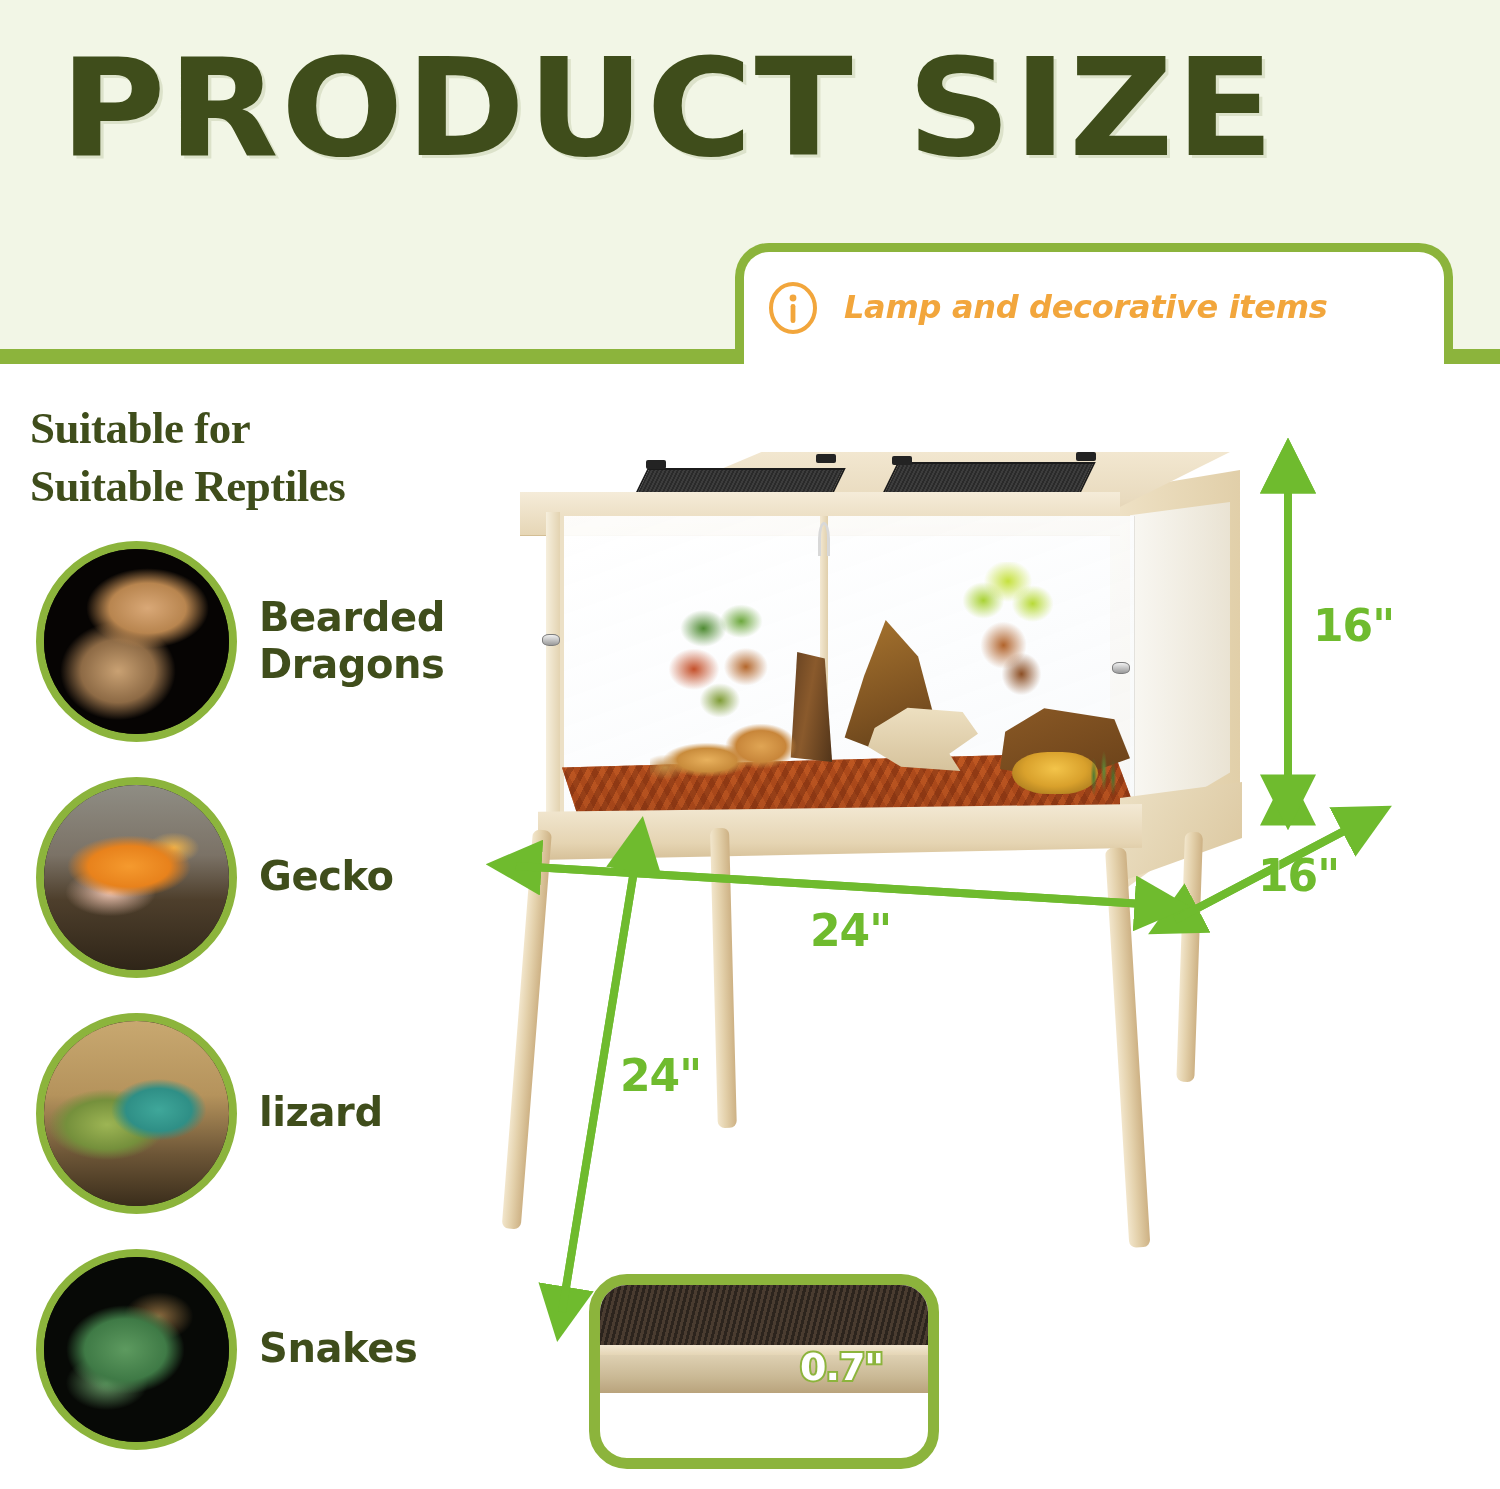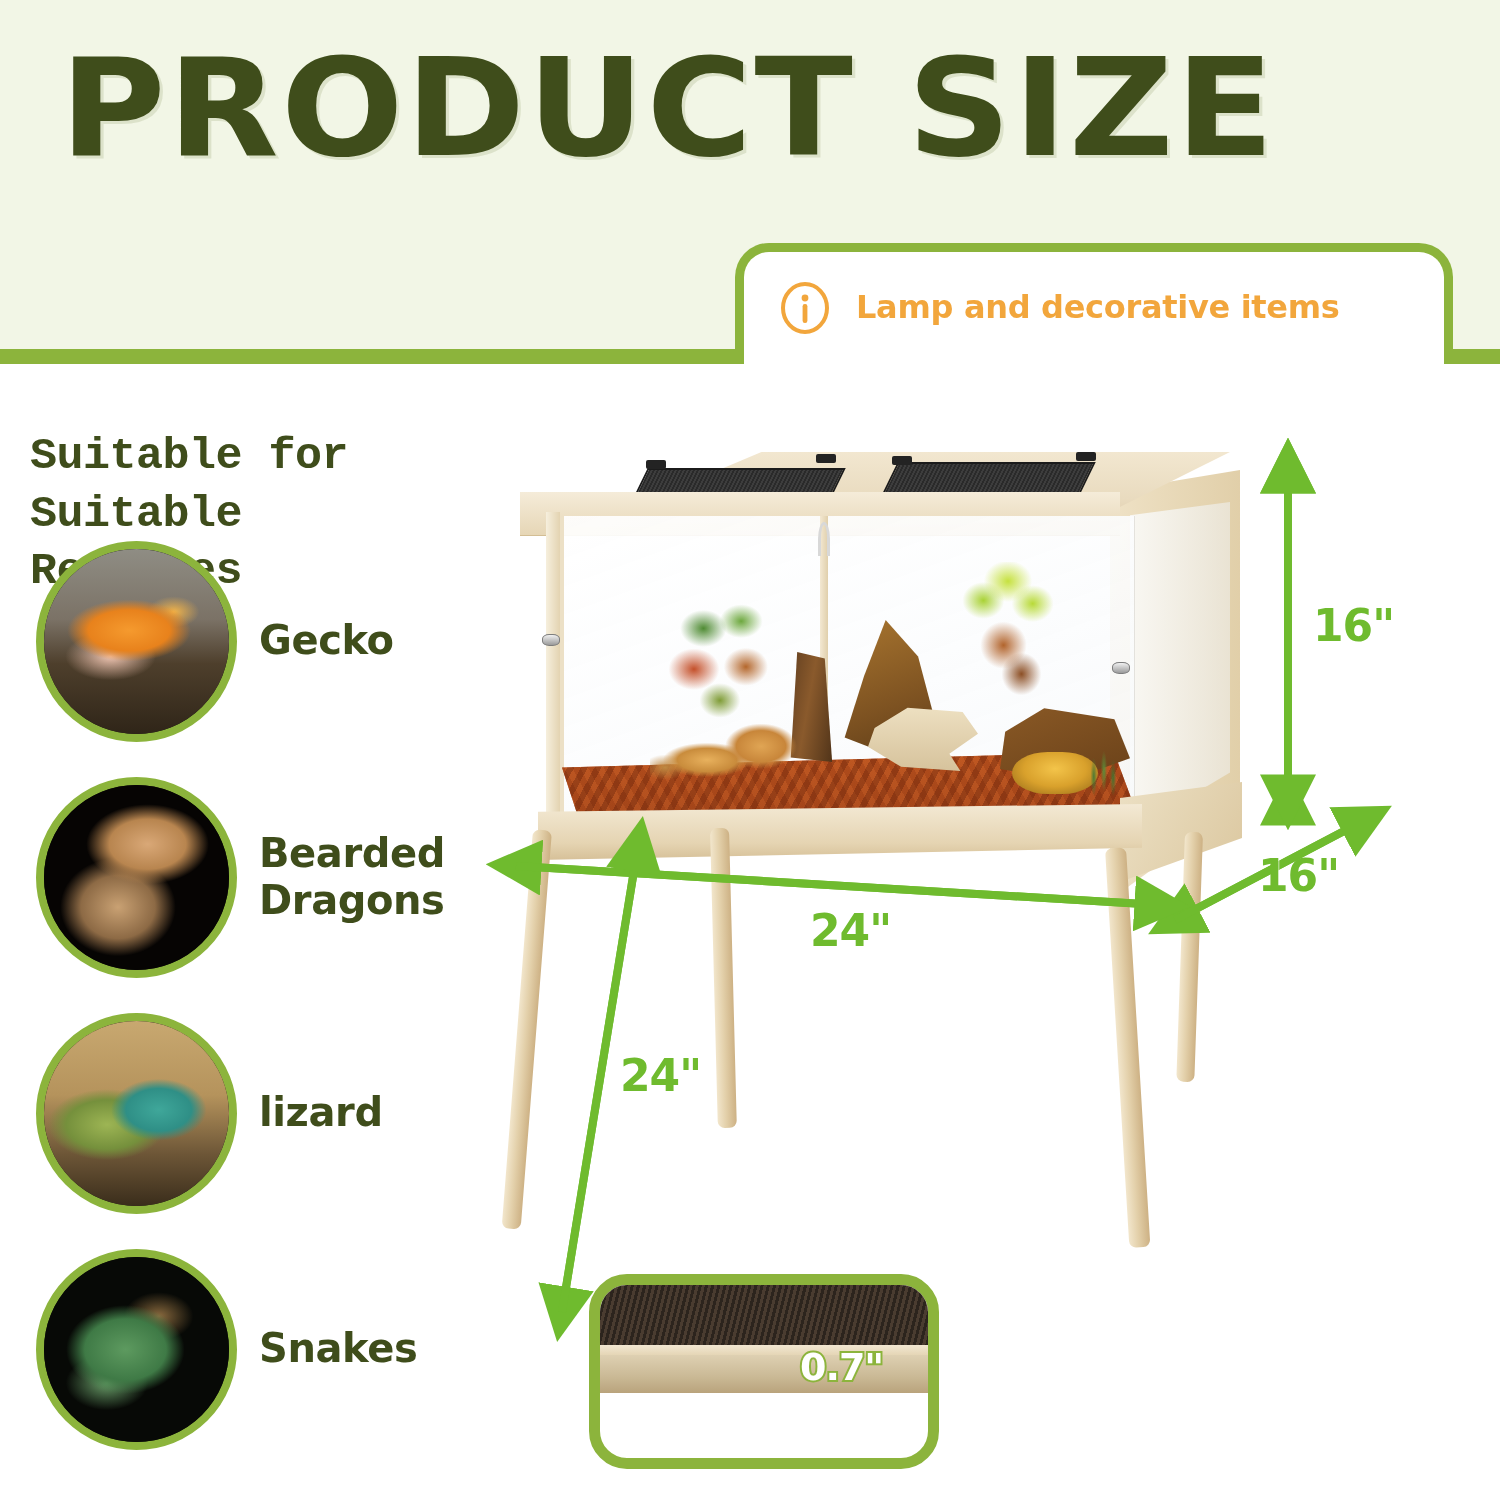--- a/index.html
+++ b/index.html
@@ -41,8 +41,9 @@
     border-top-left-radius:34px;
     border-top-right-radius:34px;
     display:flex; align-items:center; gap:24px;
-    padding:0 18px 0 34px;
+    padding:0 18px 0 22px;
     z-index:5;
+    font-style:italic;
   }
   .notice-icon { flex:0 0 auto; width:54px; height:54px; }
   .notice-icon svg { display:block; }

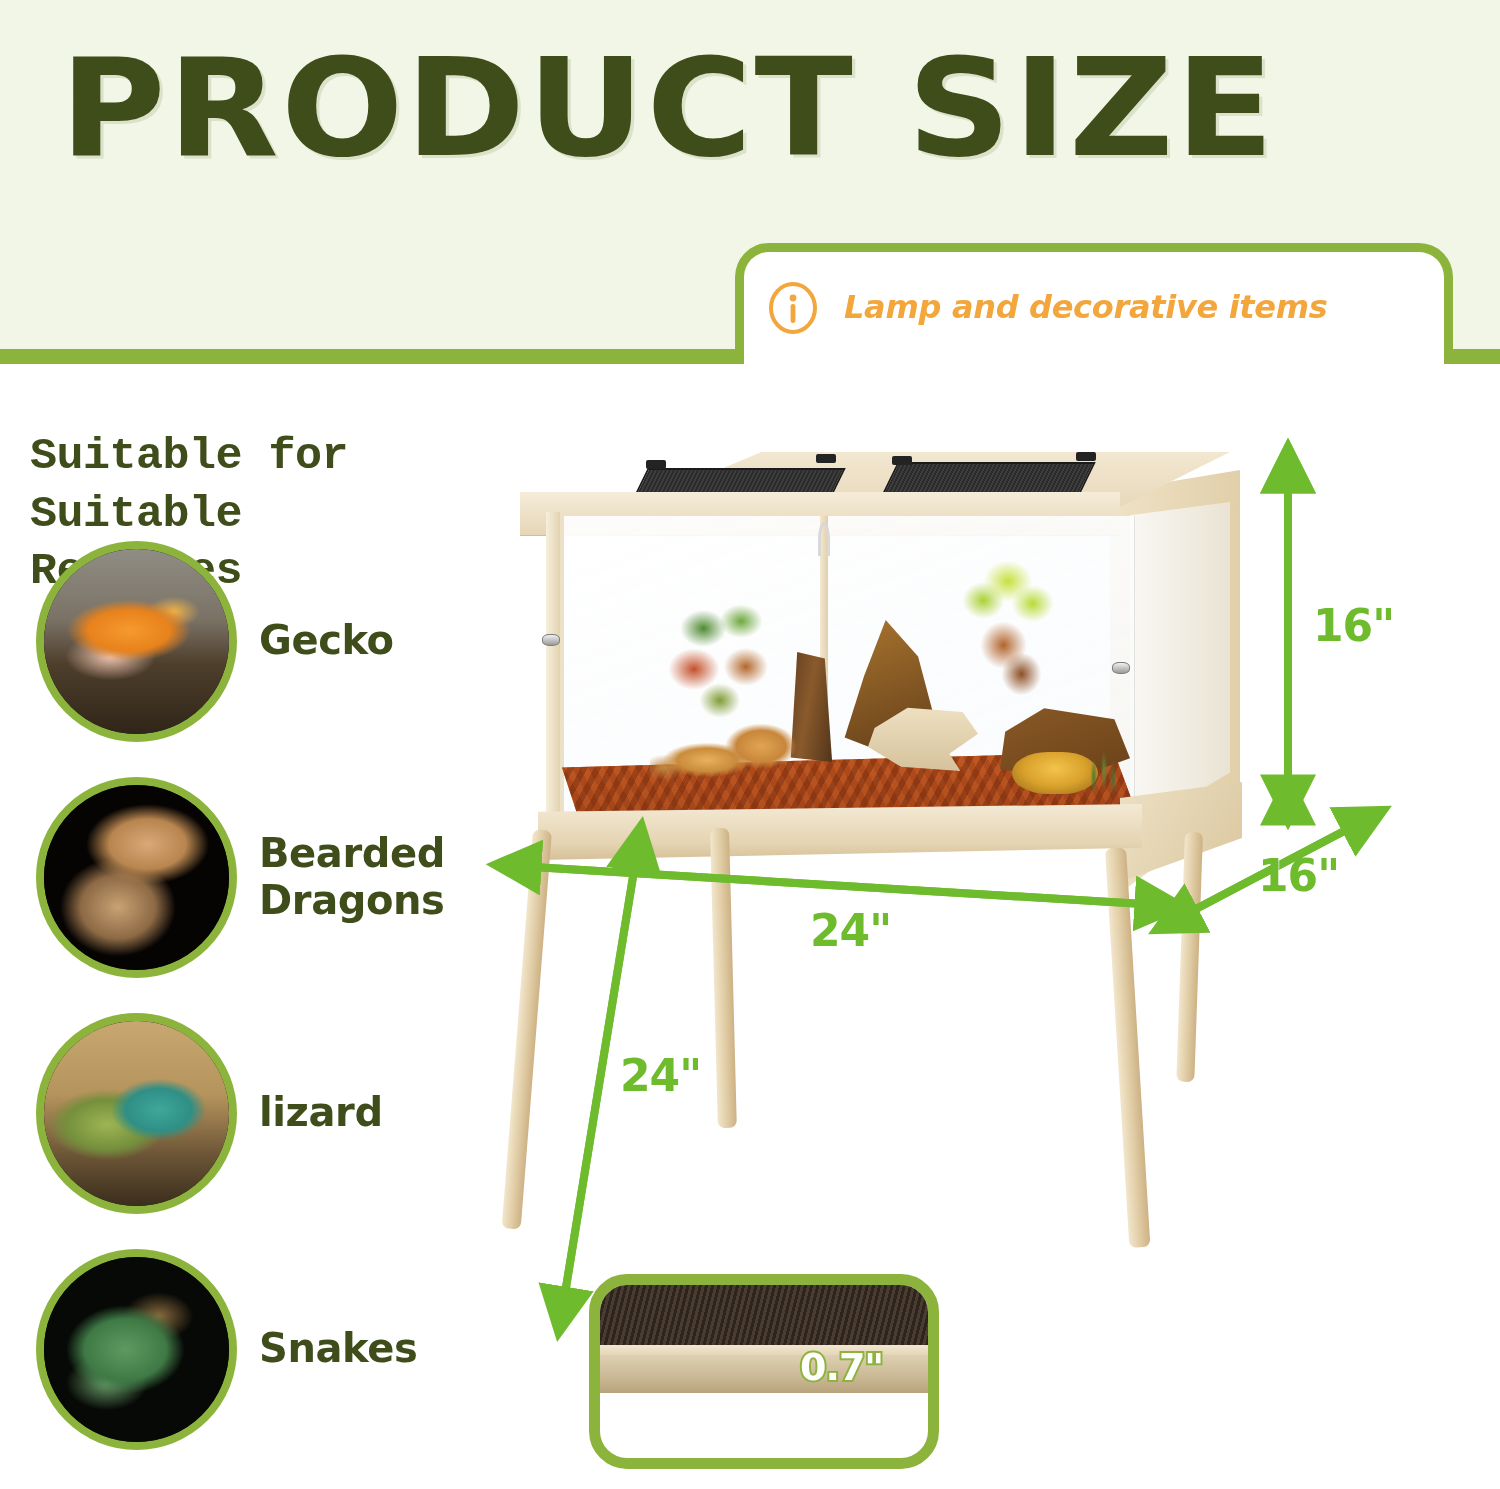--- a/index.html
+++ b/index.html
@@ -57,9 +57,8 @@
   .suitable-heading {
     position:absolute; left:30px; top:400px; width:440px;
     font-size:45px; line-height:1.28; font-weight:bold;
-    color:#3f4d1b; font-family:Liberation Mono, monospace;
+    color:#3f4d1b; font-family:Liberation Serif, serif;
     letter-spacing:-0.5px;
-    margin-top:28px;
   }
   .reptile-list { position:absolute; left:0px; top:523px; width:470px; }
   .reptile-item {

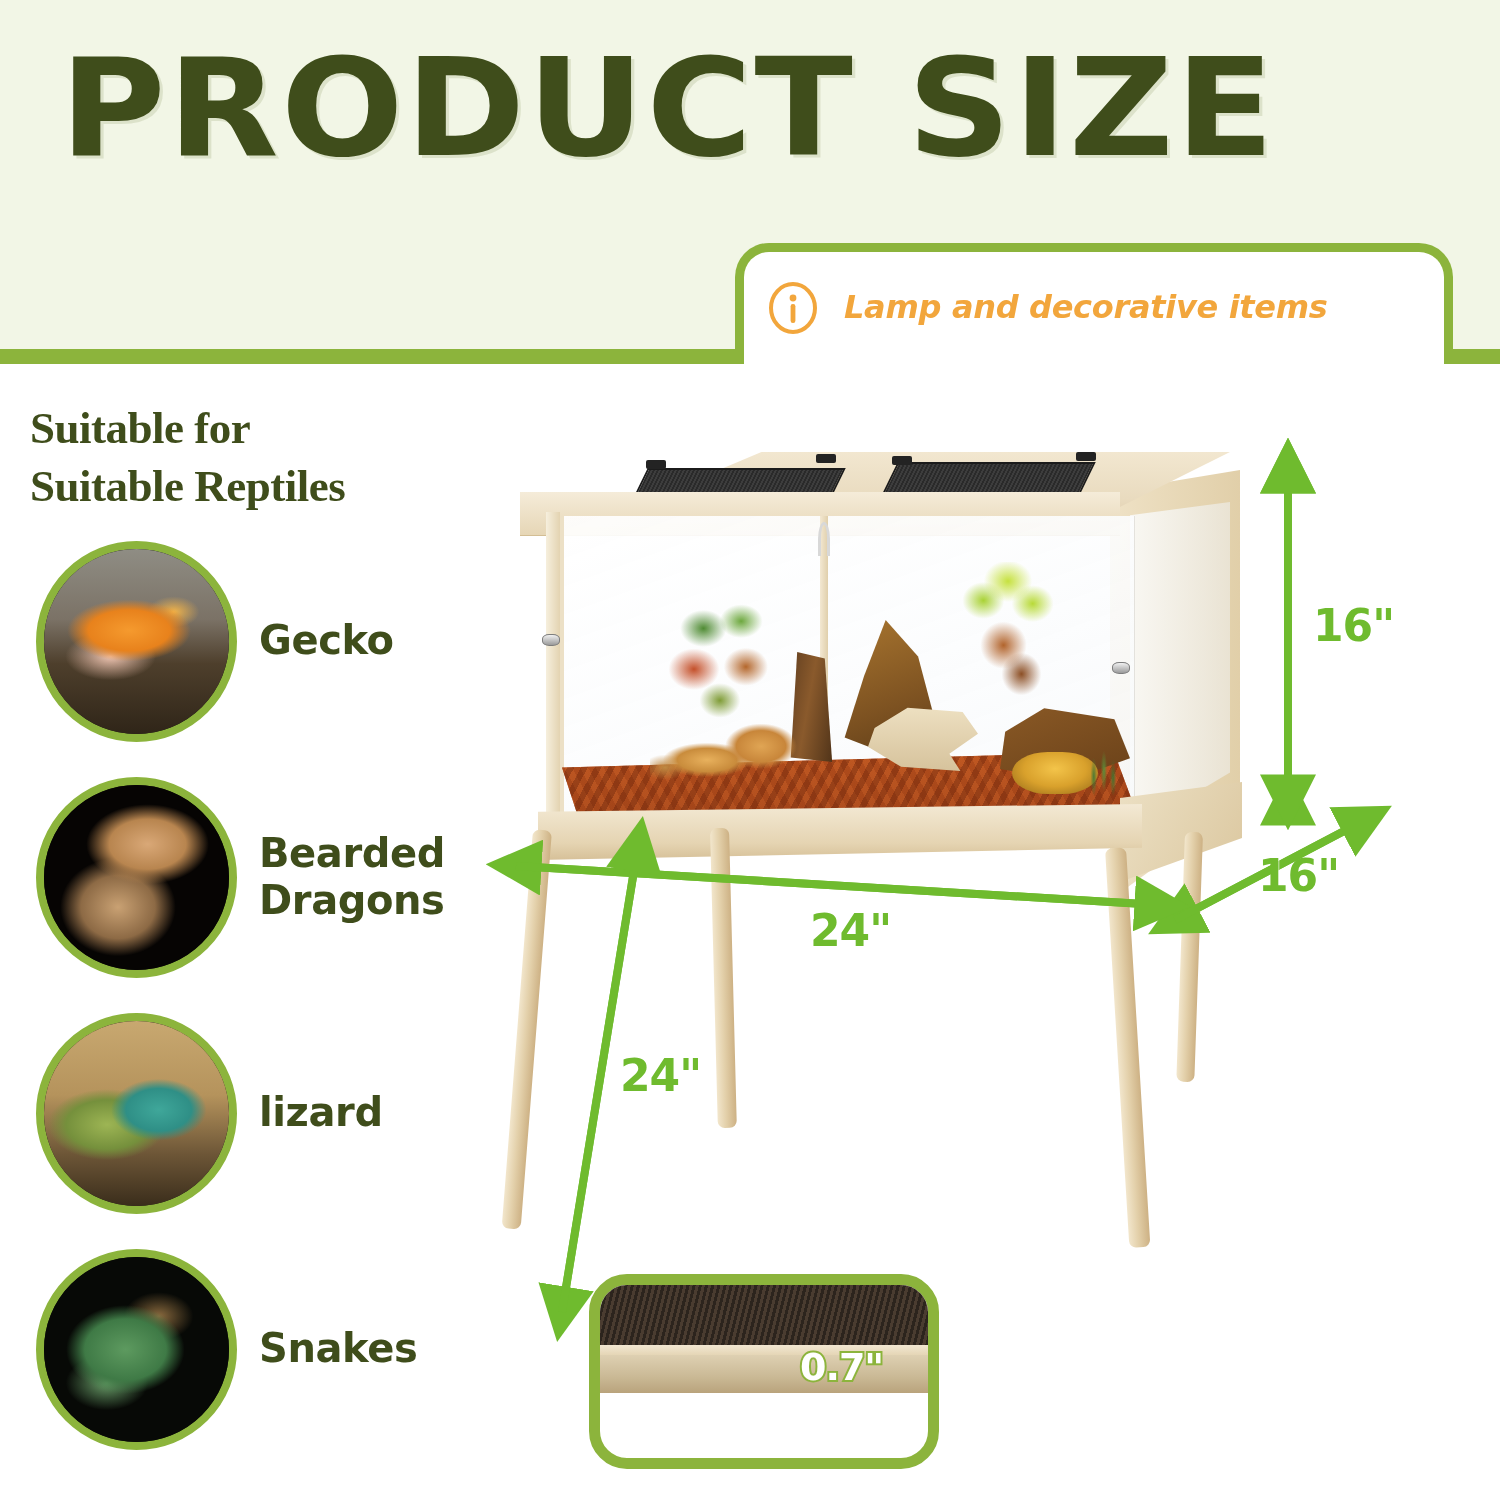--- a/index.html
+++ b/index.html
@@ -306,19 +306,19 @@
 
     <div class="reptile-item">
       <div class="reptile-circle">
-        <div class="reptile-photo ph-gecko"></div>
-      </div>
-      <div class="reptile-label">Gecko</div>
-    </div>
-
-    <div class="reptile-item">
-      <div class="reptile-circle">
         <div class="reptile-photo ph-dragon"></div>
       </div>
       <div class="reptile-label">
         <div>Bearded</div>
         <div>Dragons</div>
       </div>
+    </div>
+
+    <div class="reptile-item">
+      <div class="reptile-circle">
+        <div class="reptile-photo ph-gecko"></div>
+      </div>
+      <div class="reptile-label">Gecko</div>
     </div>
 
     <div class="reptile-item">

